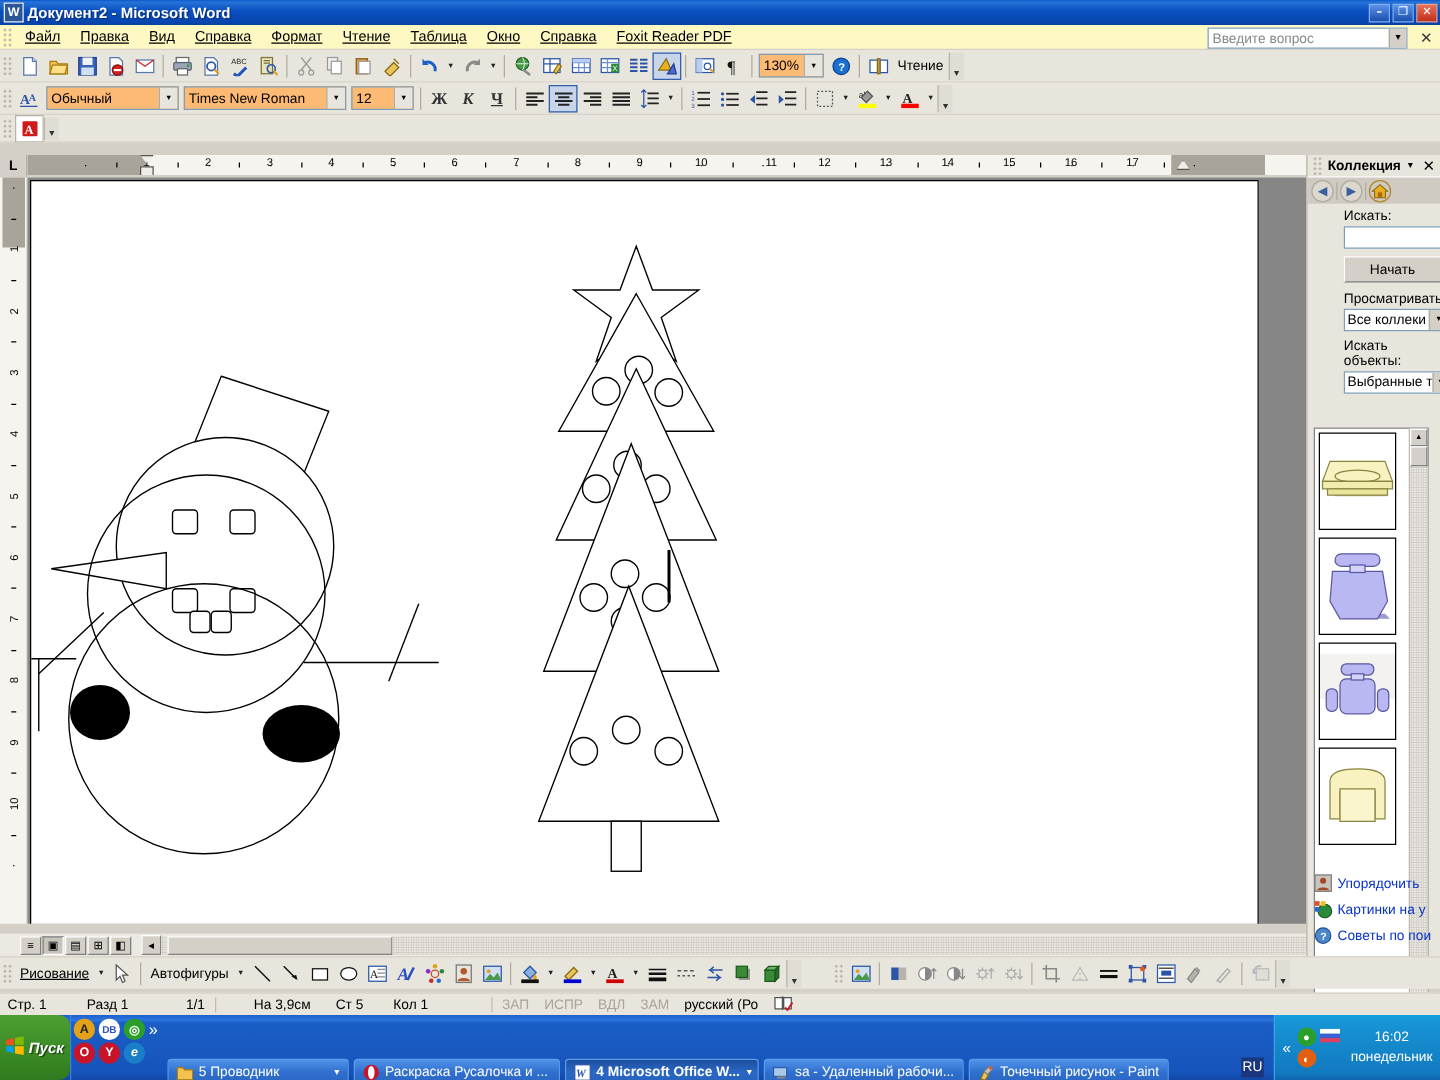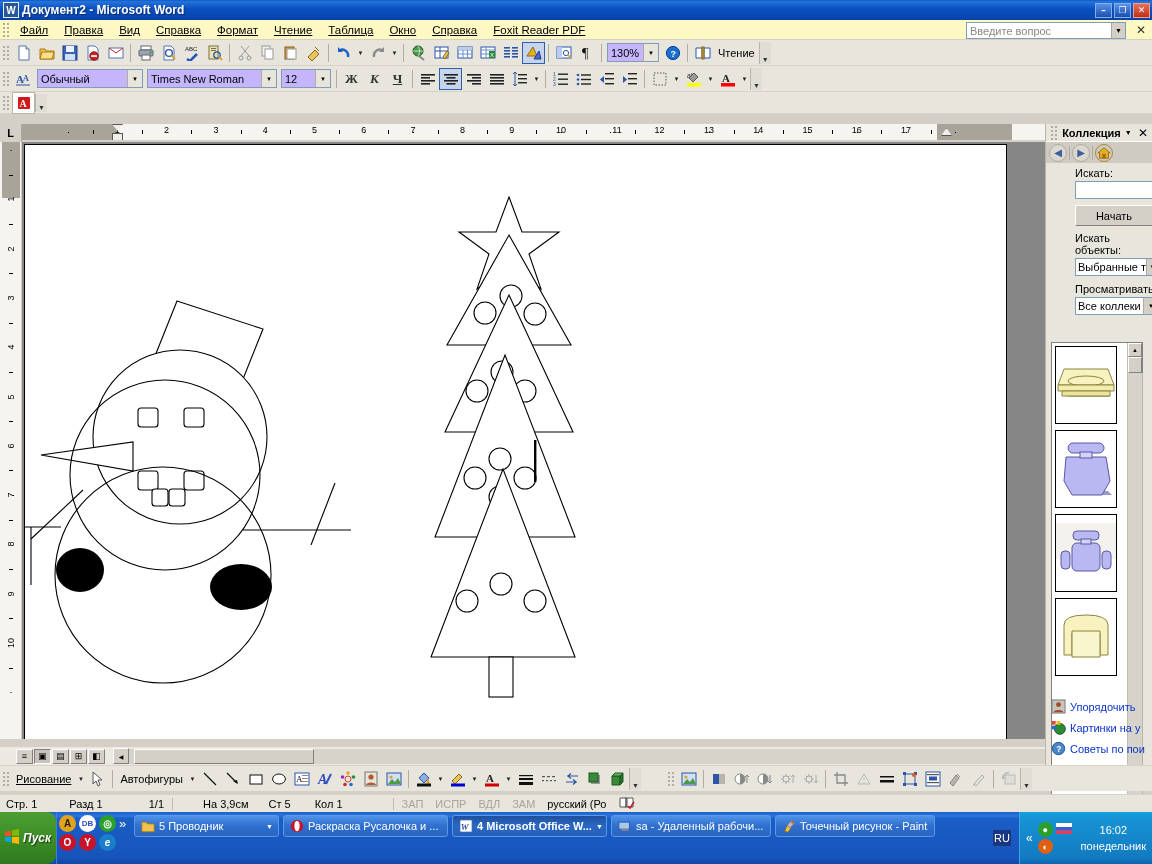--- a/index.html
+++ b/index.html
@@ -82,7 +82,7 @@
   .tsep { width: 1px; height: 18px; background: #b0aca0; margin: 0 3px; flex:0 0 auto; }
   .tdrop { width: 11px; height: 22px; display:flex;align-items:center;justify-content:center; font-size: 6px; color:#222; flex:0 0 auto;}
   .combo {
-    height: 19px; background: #c4b5fd; border: 1px solid #7f9db9;
+    height: 19px; background: #fdba74; border: 1px solid #7f9db9;
     display: flex; align-items: center; font-size: 11px;
     padding-left: 3px; margin: 0 2px; flex: 0 0 auto; white-space: nowrap; overflow: hidden; justify-content: space-between;
   }

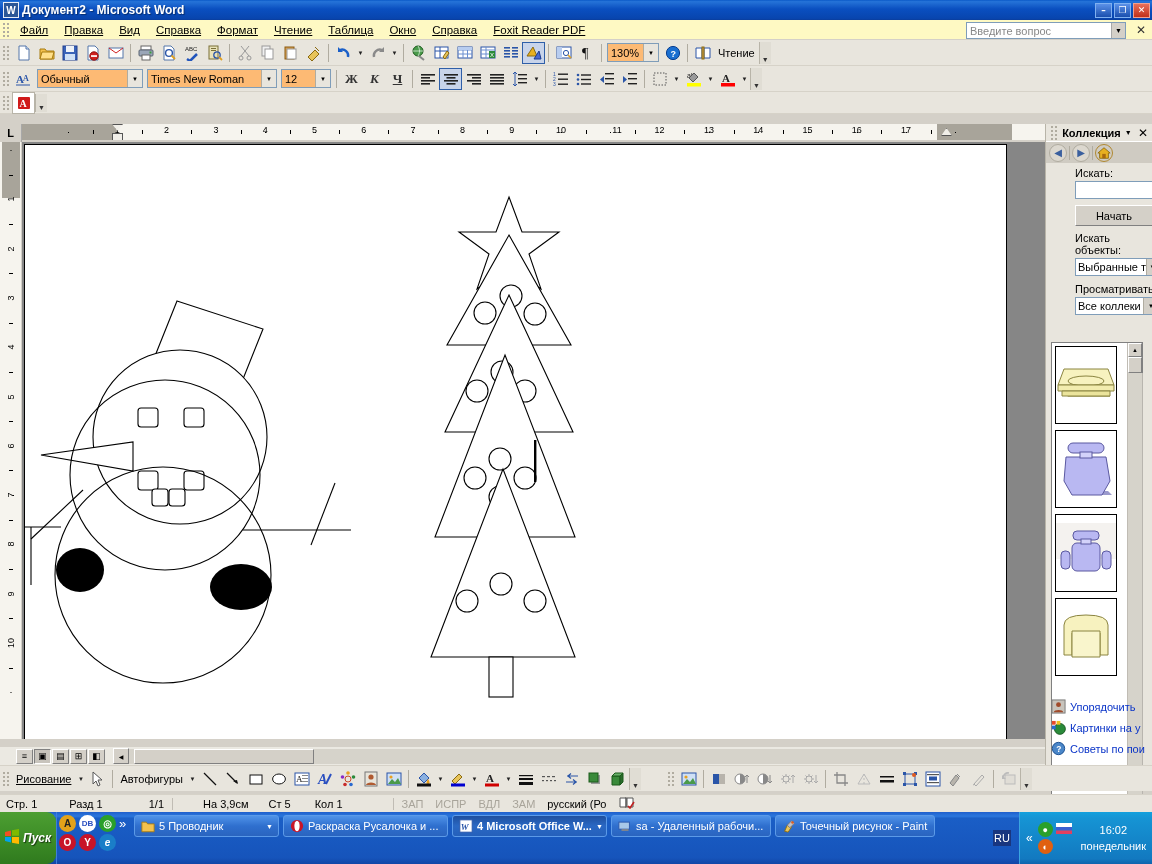--- a/index.html
+++ b/index.html
@@ -848,17 +848,17 @@
       <div class="tpinput"></div>
       <div class="tpbutton">Начать</div>
     </div>
+    <div class="tpsect" style="padding-top:7px">
+      <div class="tplabel">Просматривать:</div>
+      <div class="tpcombo">
+        <span>Все коллеки</span>
+        <span class="cbtn2">▼</span>
+      </div>
+    </div>
     <div class="tpsect" style="padding-top:6px">
       <div class="tplabel">Искать объекты:</div>
       <div class="tpcombo">
         <span>Выбранные т</span>
-        <span class="cbtn2">▼</span>
-      </div>
-    </div>
-    <div class="tpsect" style="padding-top:7px">
-      <div class="tplabel">Просматривать:</div>
-      <div class="tpcombo">
-        <span>Все коллеки</span>
         <span class="cbtn2">▼</span>
       </div>
     </div>

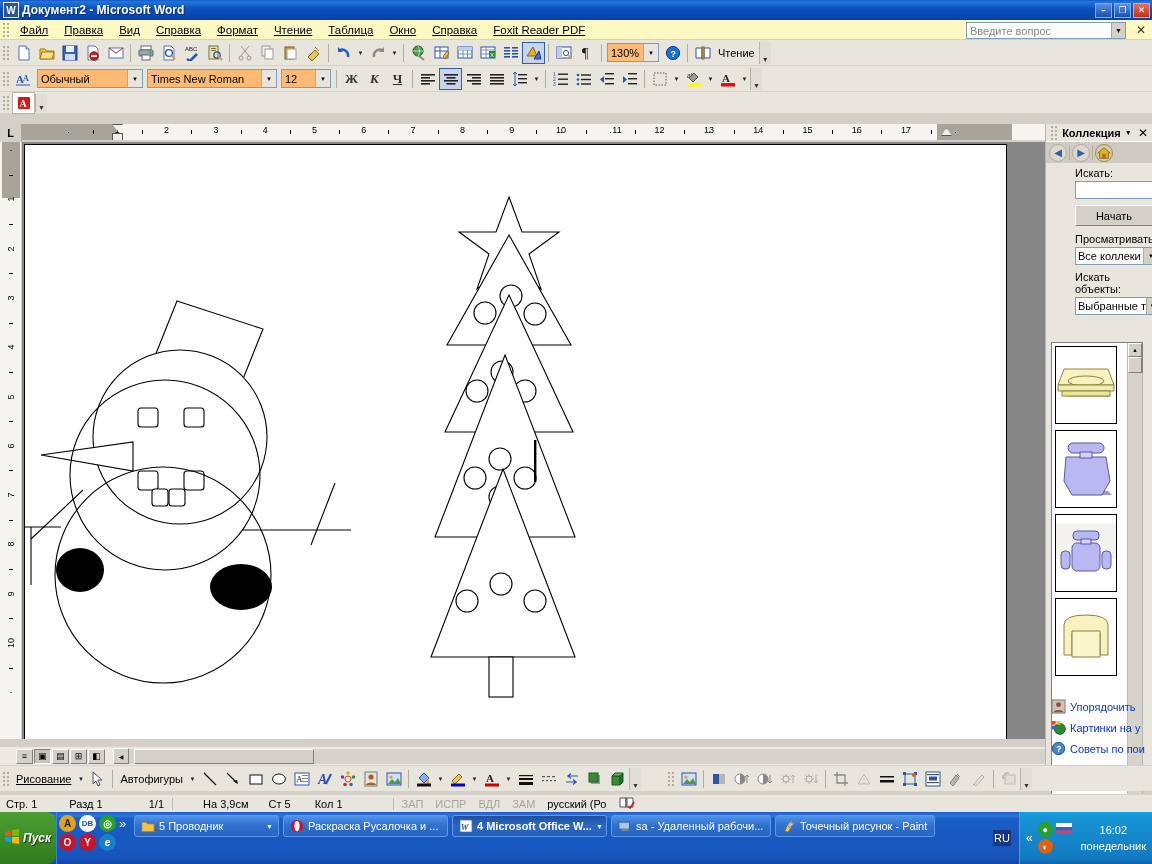--- a/index.html
+++ b/index.html
@@ -227,7 +227,7 @@
     border-left:1px solid #3f7fd8; }
   .qlic { width:17px;height:17px;border-radius:9px;display:flex;align-items:center;justify-content:center;font-size:10px;color:#fff;font-weight:bold;}
   .qlmore { color:#fff; font-size:13px; align-self:flex-start; margin-top:1px; }
-  .tasks { flex:1 1 auto; display:flex; align-items:flex-start; padding: 3px 4px; gap: 4px; }
+  .tasks { flex:1 1 auto; display:flex; align-items:flex-start; padding: 3px 4px; gap: 4px; margin-top: 32px; }
   .tbitem {
     height:22px; display:flex;align-items:center;gap:4px; padding: 0 5px;
     background: linear-gradient(to bottom, #4f92e8, #2f6fce 50%, #2a64bf);

